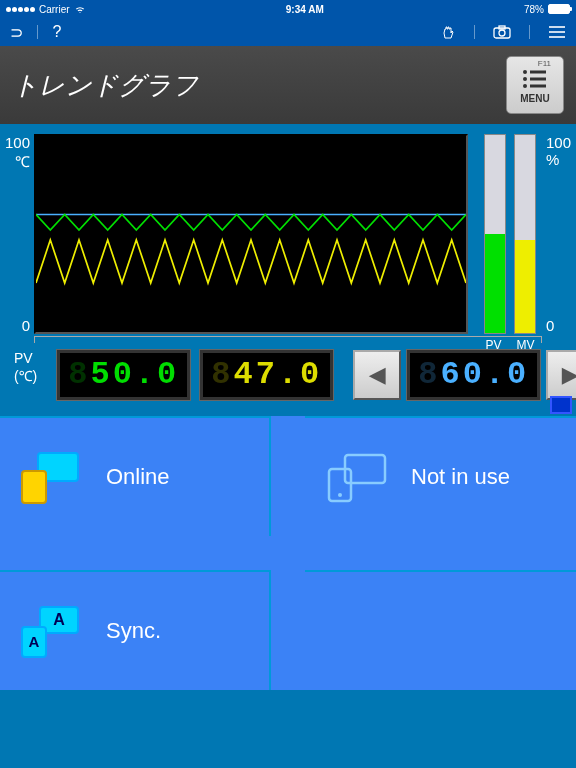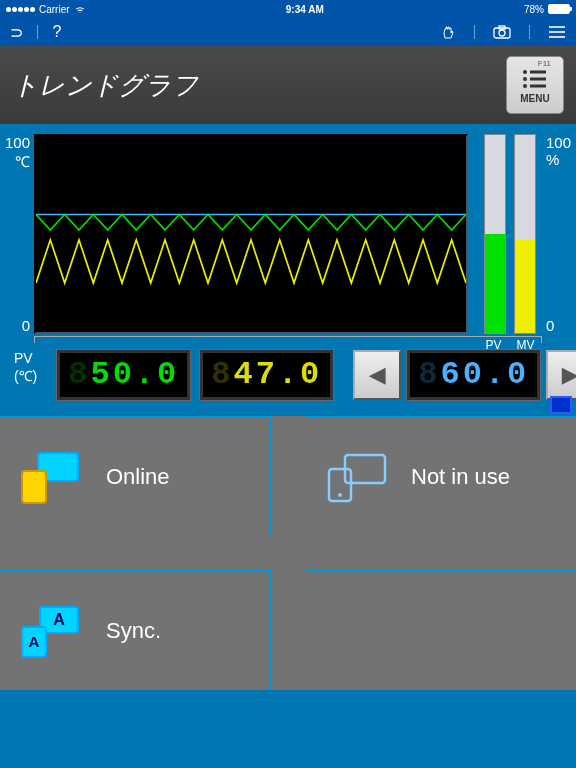--- a/index.html
+++ b/index.html
@@ -69,7 +69,7 @@
 .corner-icon { position:absolute; right:4px; bottom:2px; width:22px; height:18px; border:2px solid #3355ff; background:#0033cc; }
 
 
-.tiles { display: grid; grid-template-columns: 1fr 1fr; grid-template-rows: 1fr 1fr; height: 274px; background: #737373; gap: 34px; }
+.tiles { display: grid; grid-template-columns: 1fr 1fr; grid-template-rows: 1fr 1fr; height: 274px; background: #3b82f6; gap: 34px; }
 .tile { border-top: 2px solid #0099d9; border-right: 2px solid #0099d9; display: flex; align-items: center; padding: 0 14px; gap: 18px; }
 .tile:nth-child(2) { border-right: none; }
 .tile:nth-child(3), .tile:nth-child(4) { border-bottom: none; }

